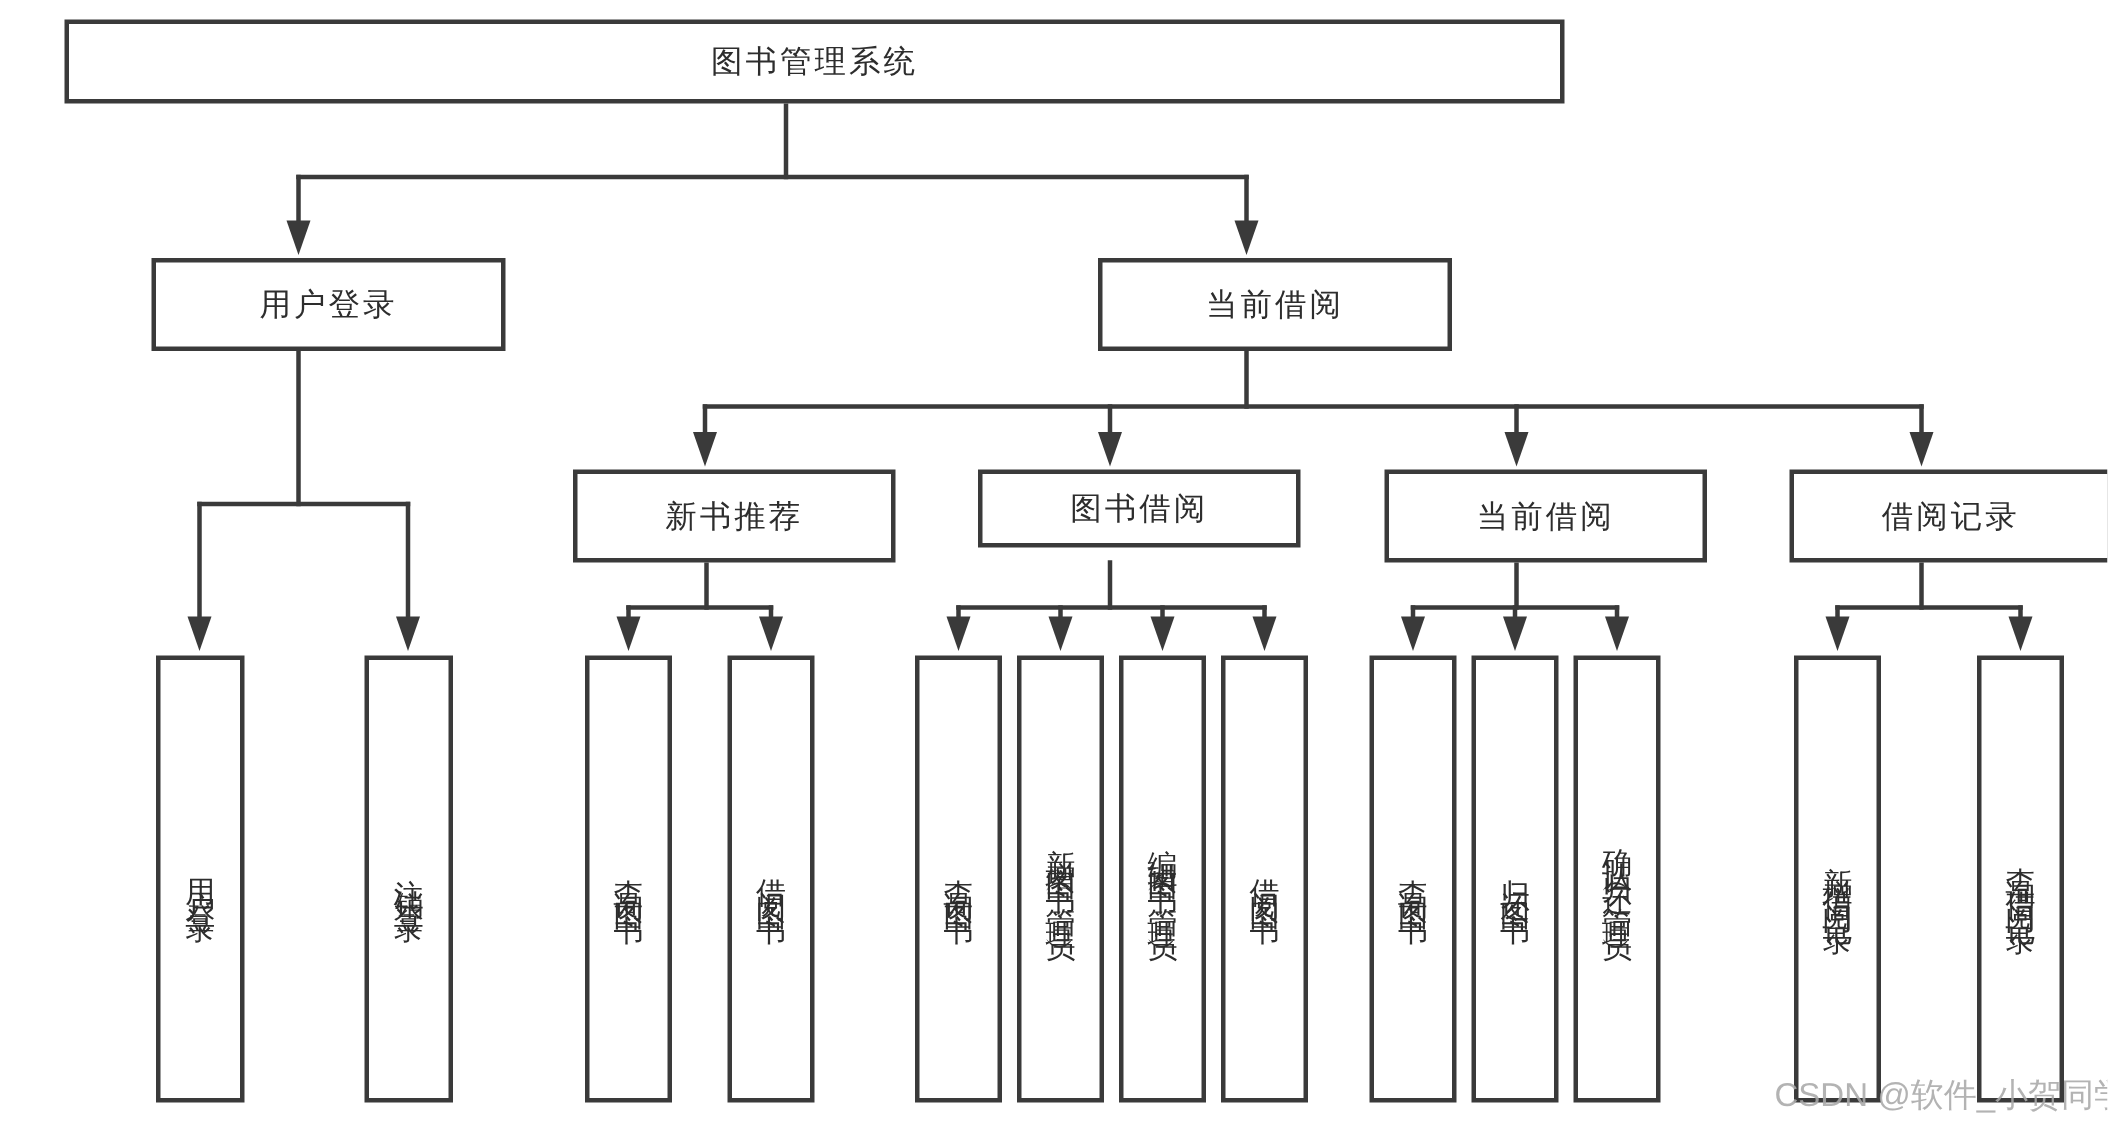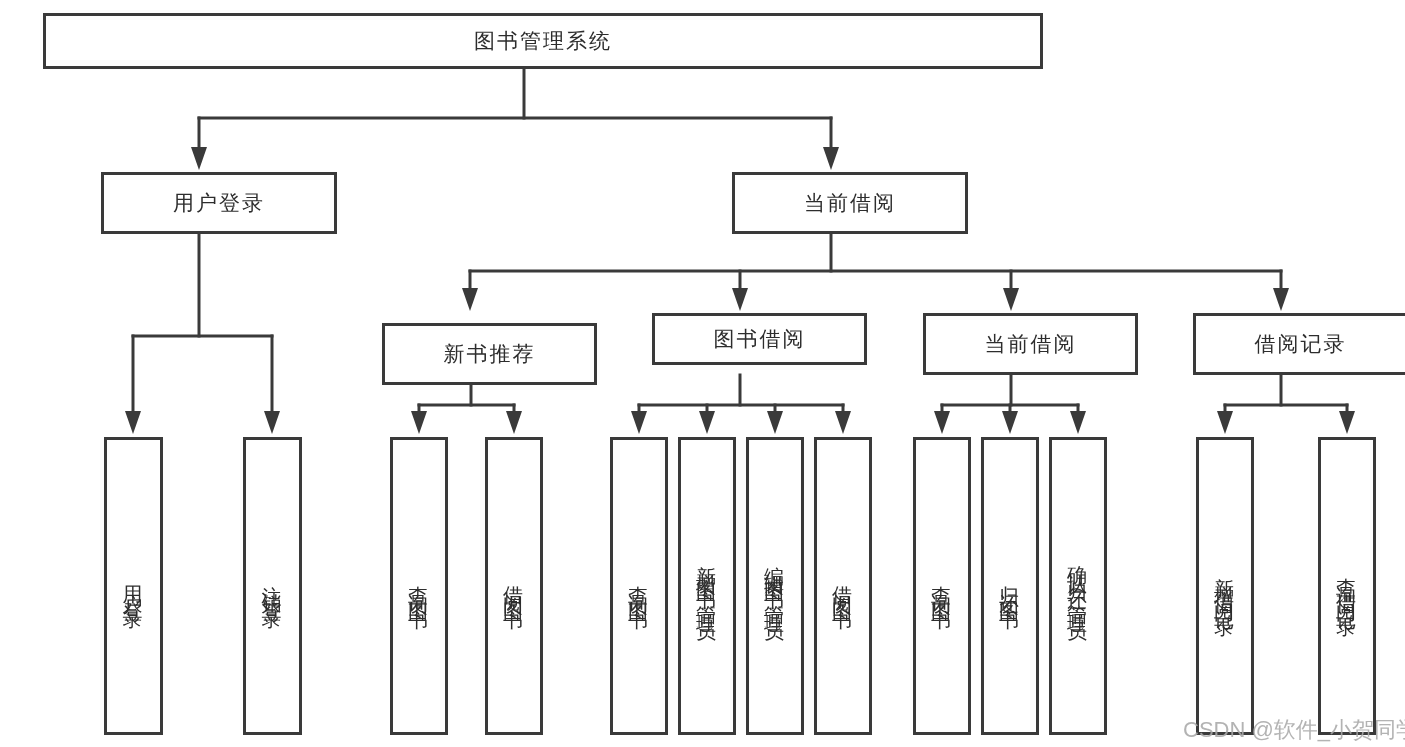--- a/index.html
+++ b/index.html
@@ -117,7 +117,7 @@
     <span>当前借阅</span>
   </div>
 
-  <div class="node hnode" style="left:363px; top:323px; width:215px; height:62px;">
+  <div class="node hnode" style="left:363px; top:313px; width:215px; height:62px;">
     <span>新书推荐</span>
   </div>
   <div class="node hnode" style="left:633px; top:313px; width:215px; height:52px;text-align:center;">

